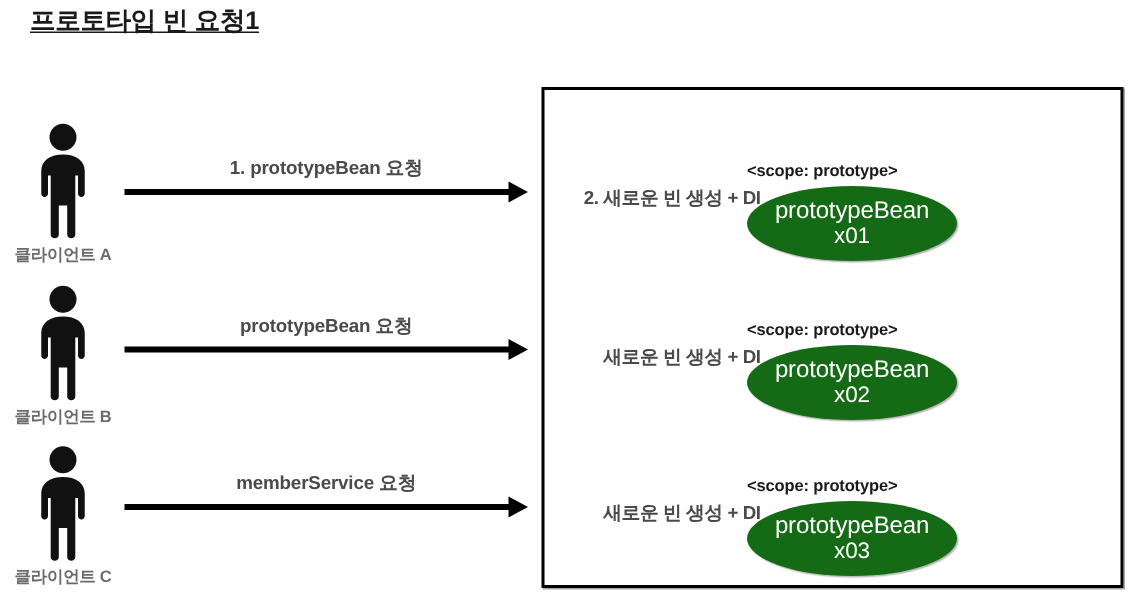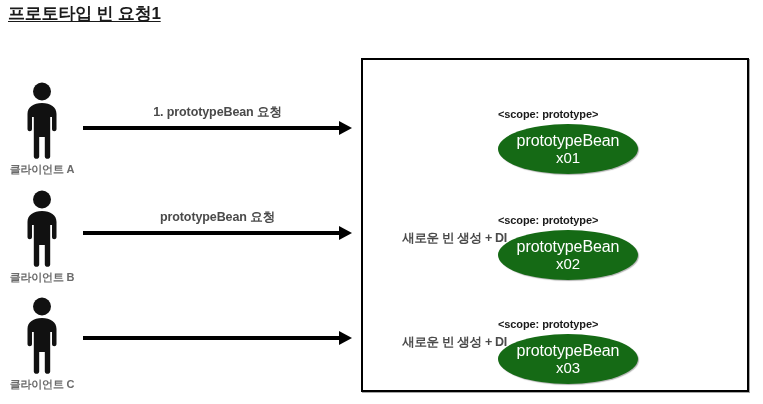--- a/index.html
+++ b/index.html
@@ -22,7 +22,7 @@
   
   .page-title {
     position: absolute;
-    left: 8px;
+    left: 20px;
     top: 2px;
     font-size: 17px;
     font-weight: bold;

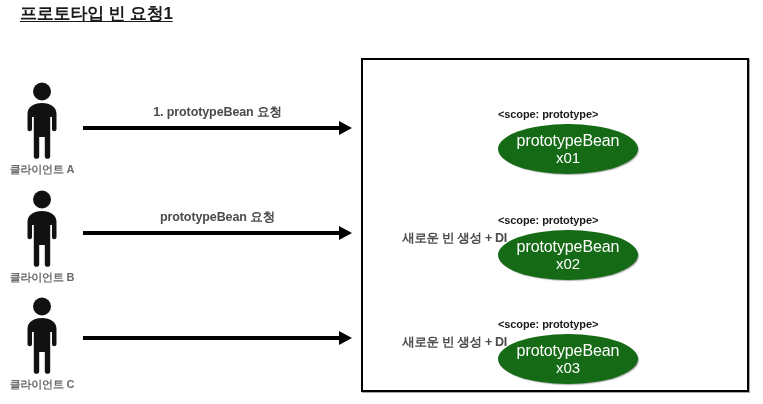--- a/index.html
+++ b/index.html
@@ -178,6 +178,7 @@
   <div class="di-container">
 
     <div class="bean-row" style="top:48px;">
+      <div class="bean-note" style="top:16px;">2. 새로운 빈 생성 + DI</div>
       <div class="scope-label" style="top:0px;">&lt;scope: prototype&gt;</div>
       <div class="bean-ellipse" style="top:16px;">
         <span class="bean-name">prototypeBean</span>

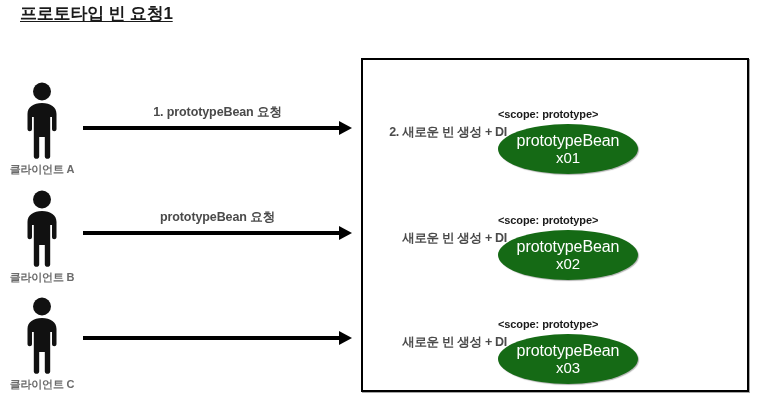--- a/index.html
+++ b/index.html
@@ -242,6 +242,7 @@
     <div class="arrow-head" style="left:256px;"></div>
   </div>
 
+  <div class="arrow-label" style="left:83px; top:314px; width:269px;">memberService 요청</div>
   <div class="arrow" style="left:83px; top:331px; width:269px;">
     <div class="arrow-line" style="width:258px;"></div>
     <div class="arrow-head" style="left:256px;"></div>

